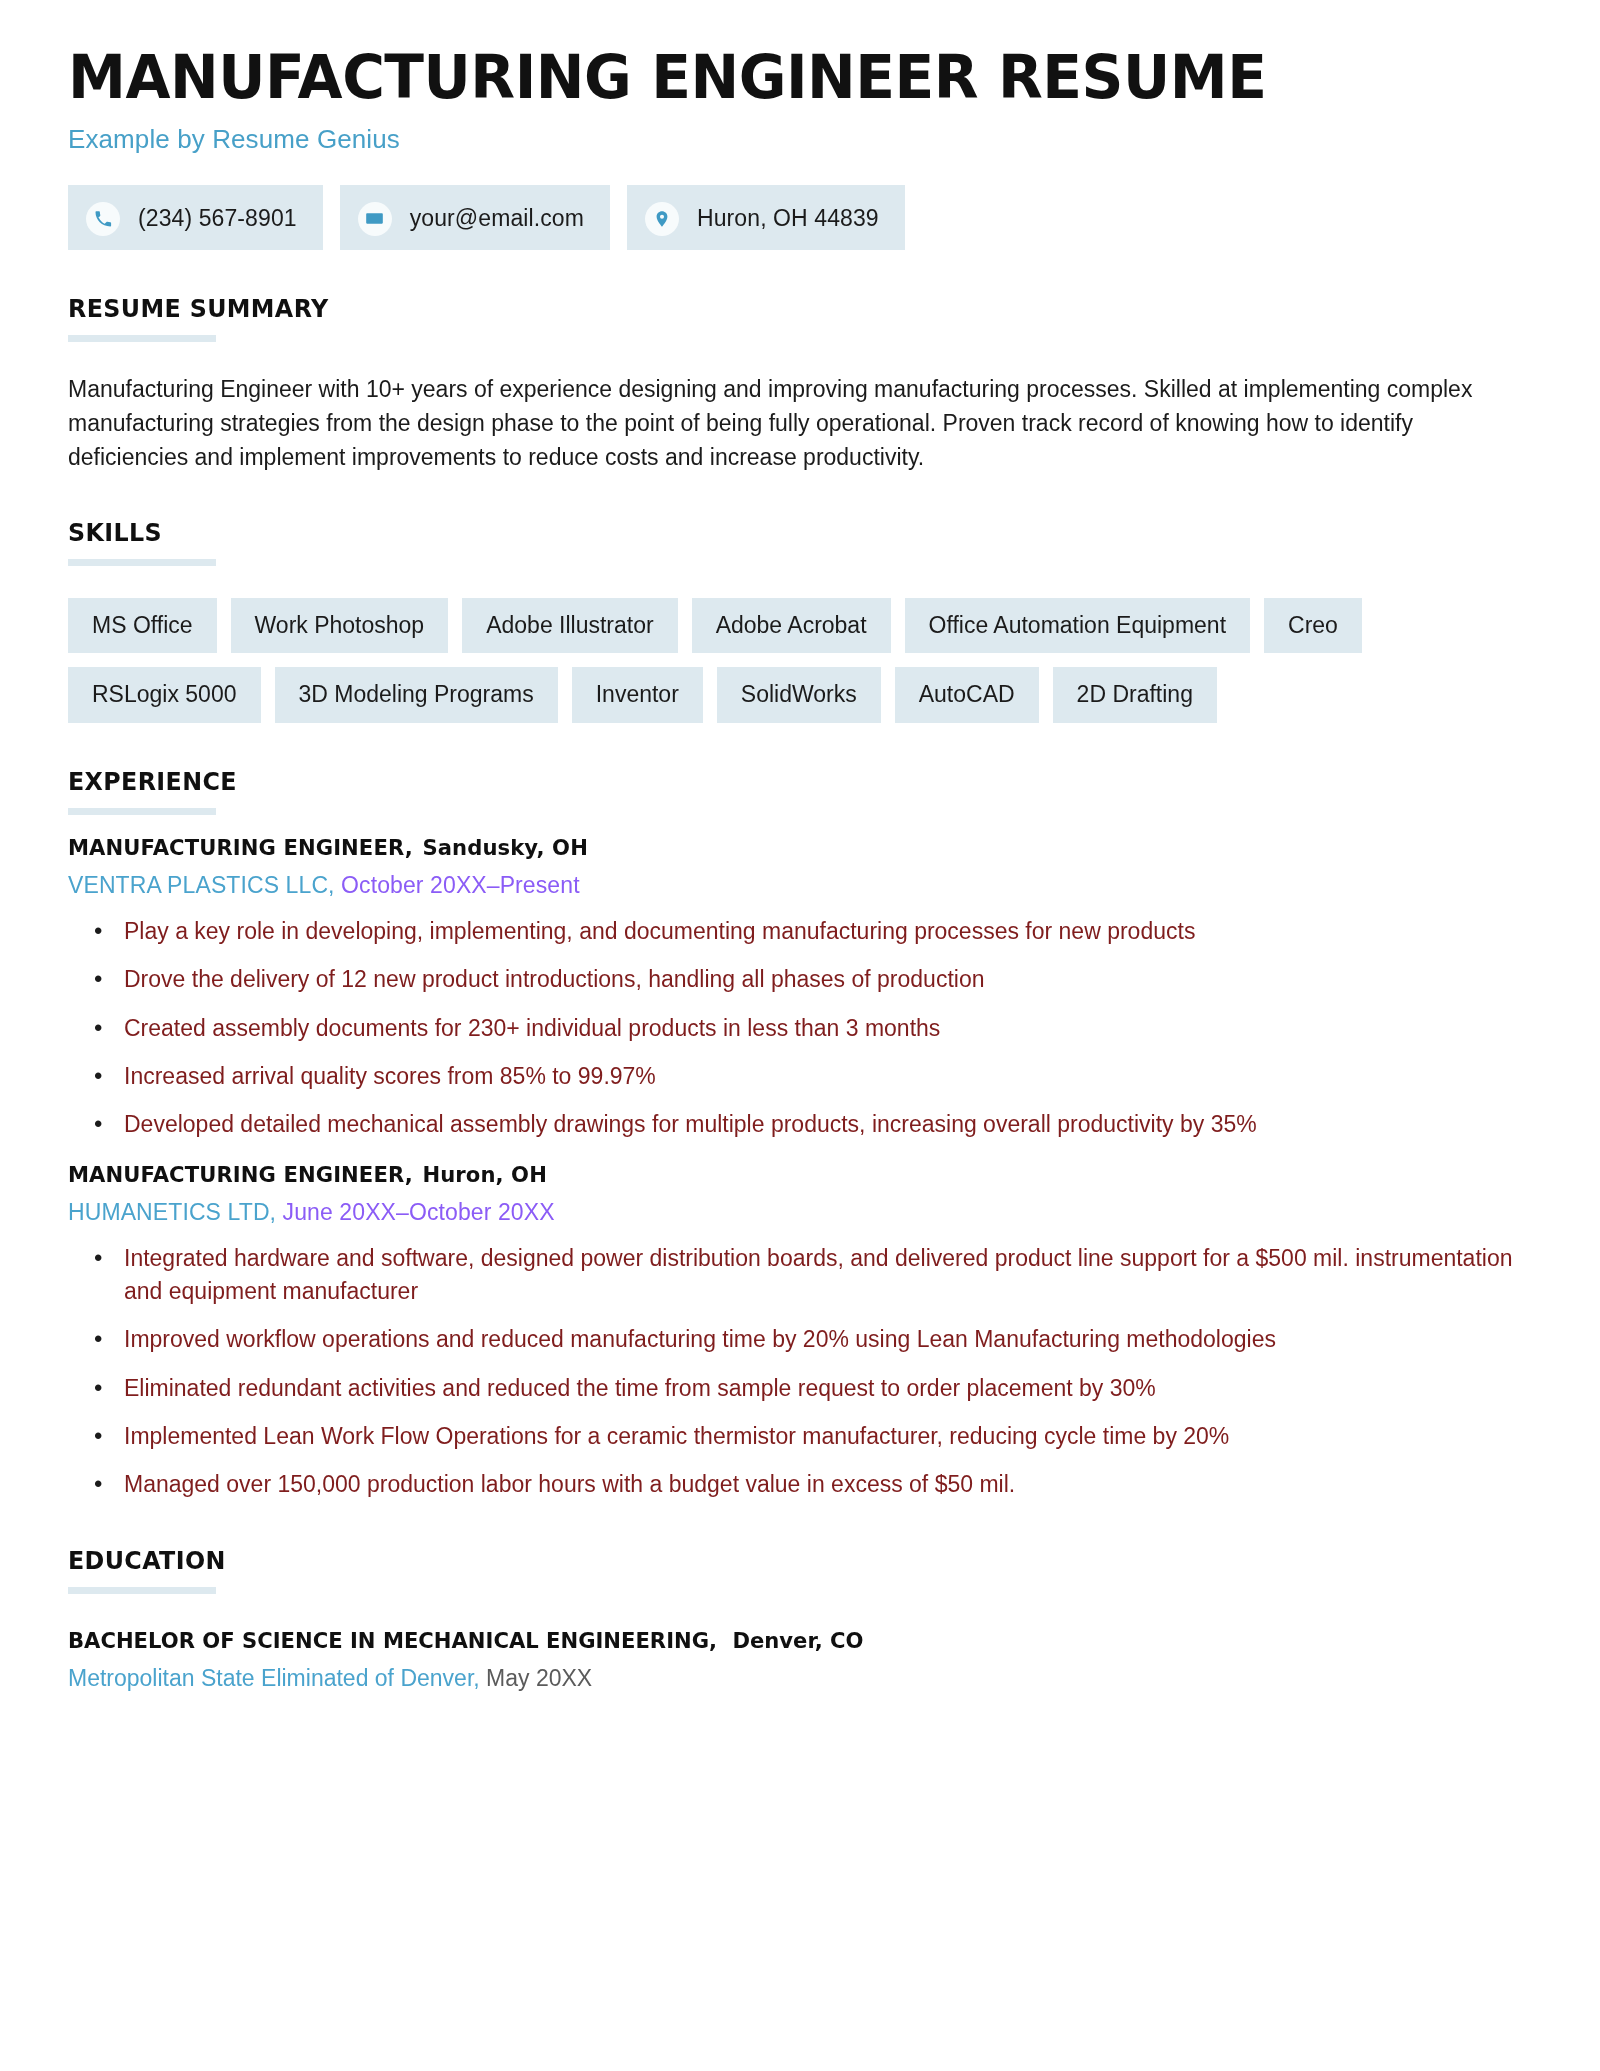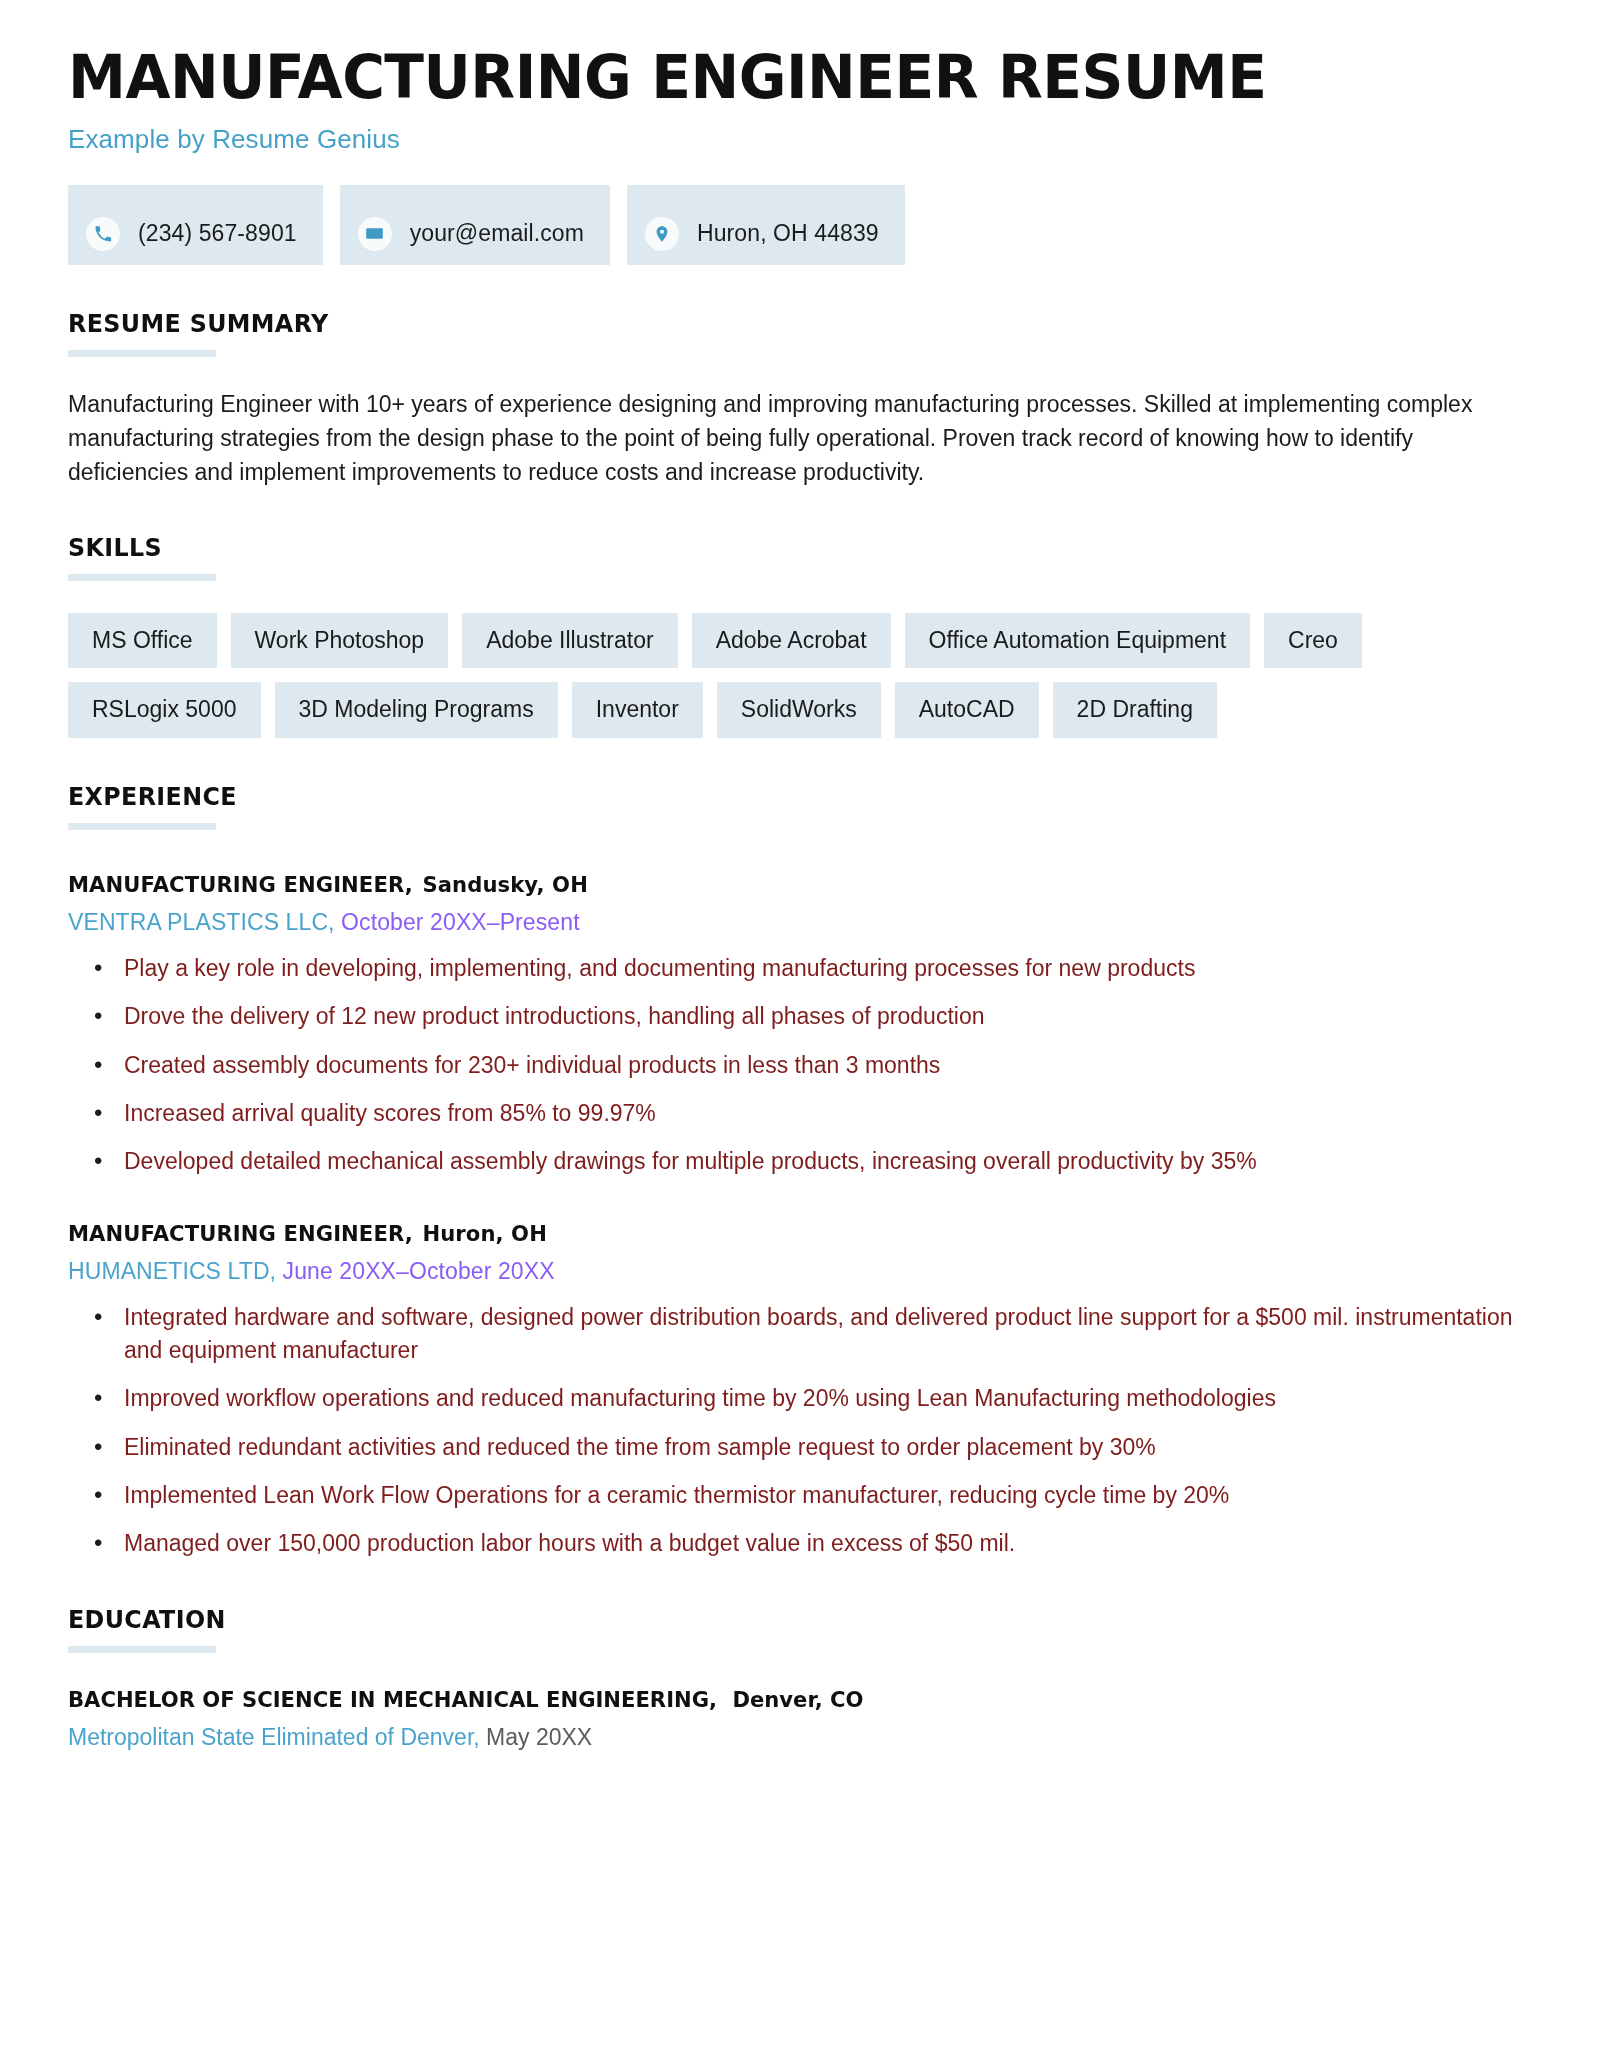--- a/index.html
+++ b/index.html
@@ -53,7 +53,7 @@
     display: flex;
     align-items: center;
     gap: 18px;
-    padding: 32px 26px 14px 18px;
+    padding: 17px 26px 14px 18px;
     min-height: 58px;
   }
   .icon-circle {

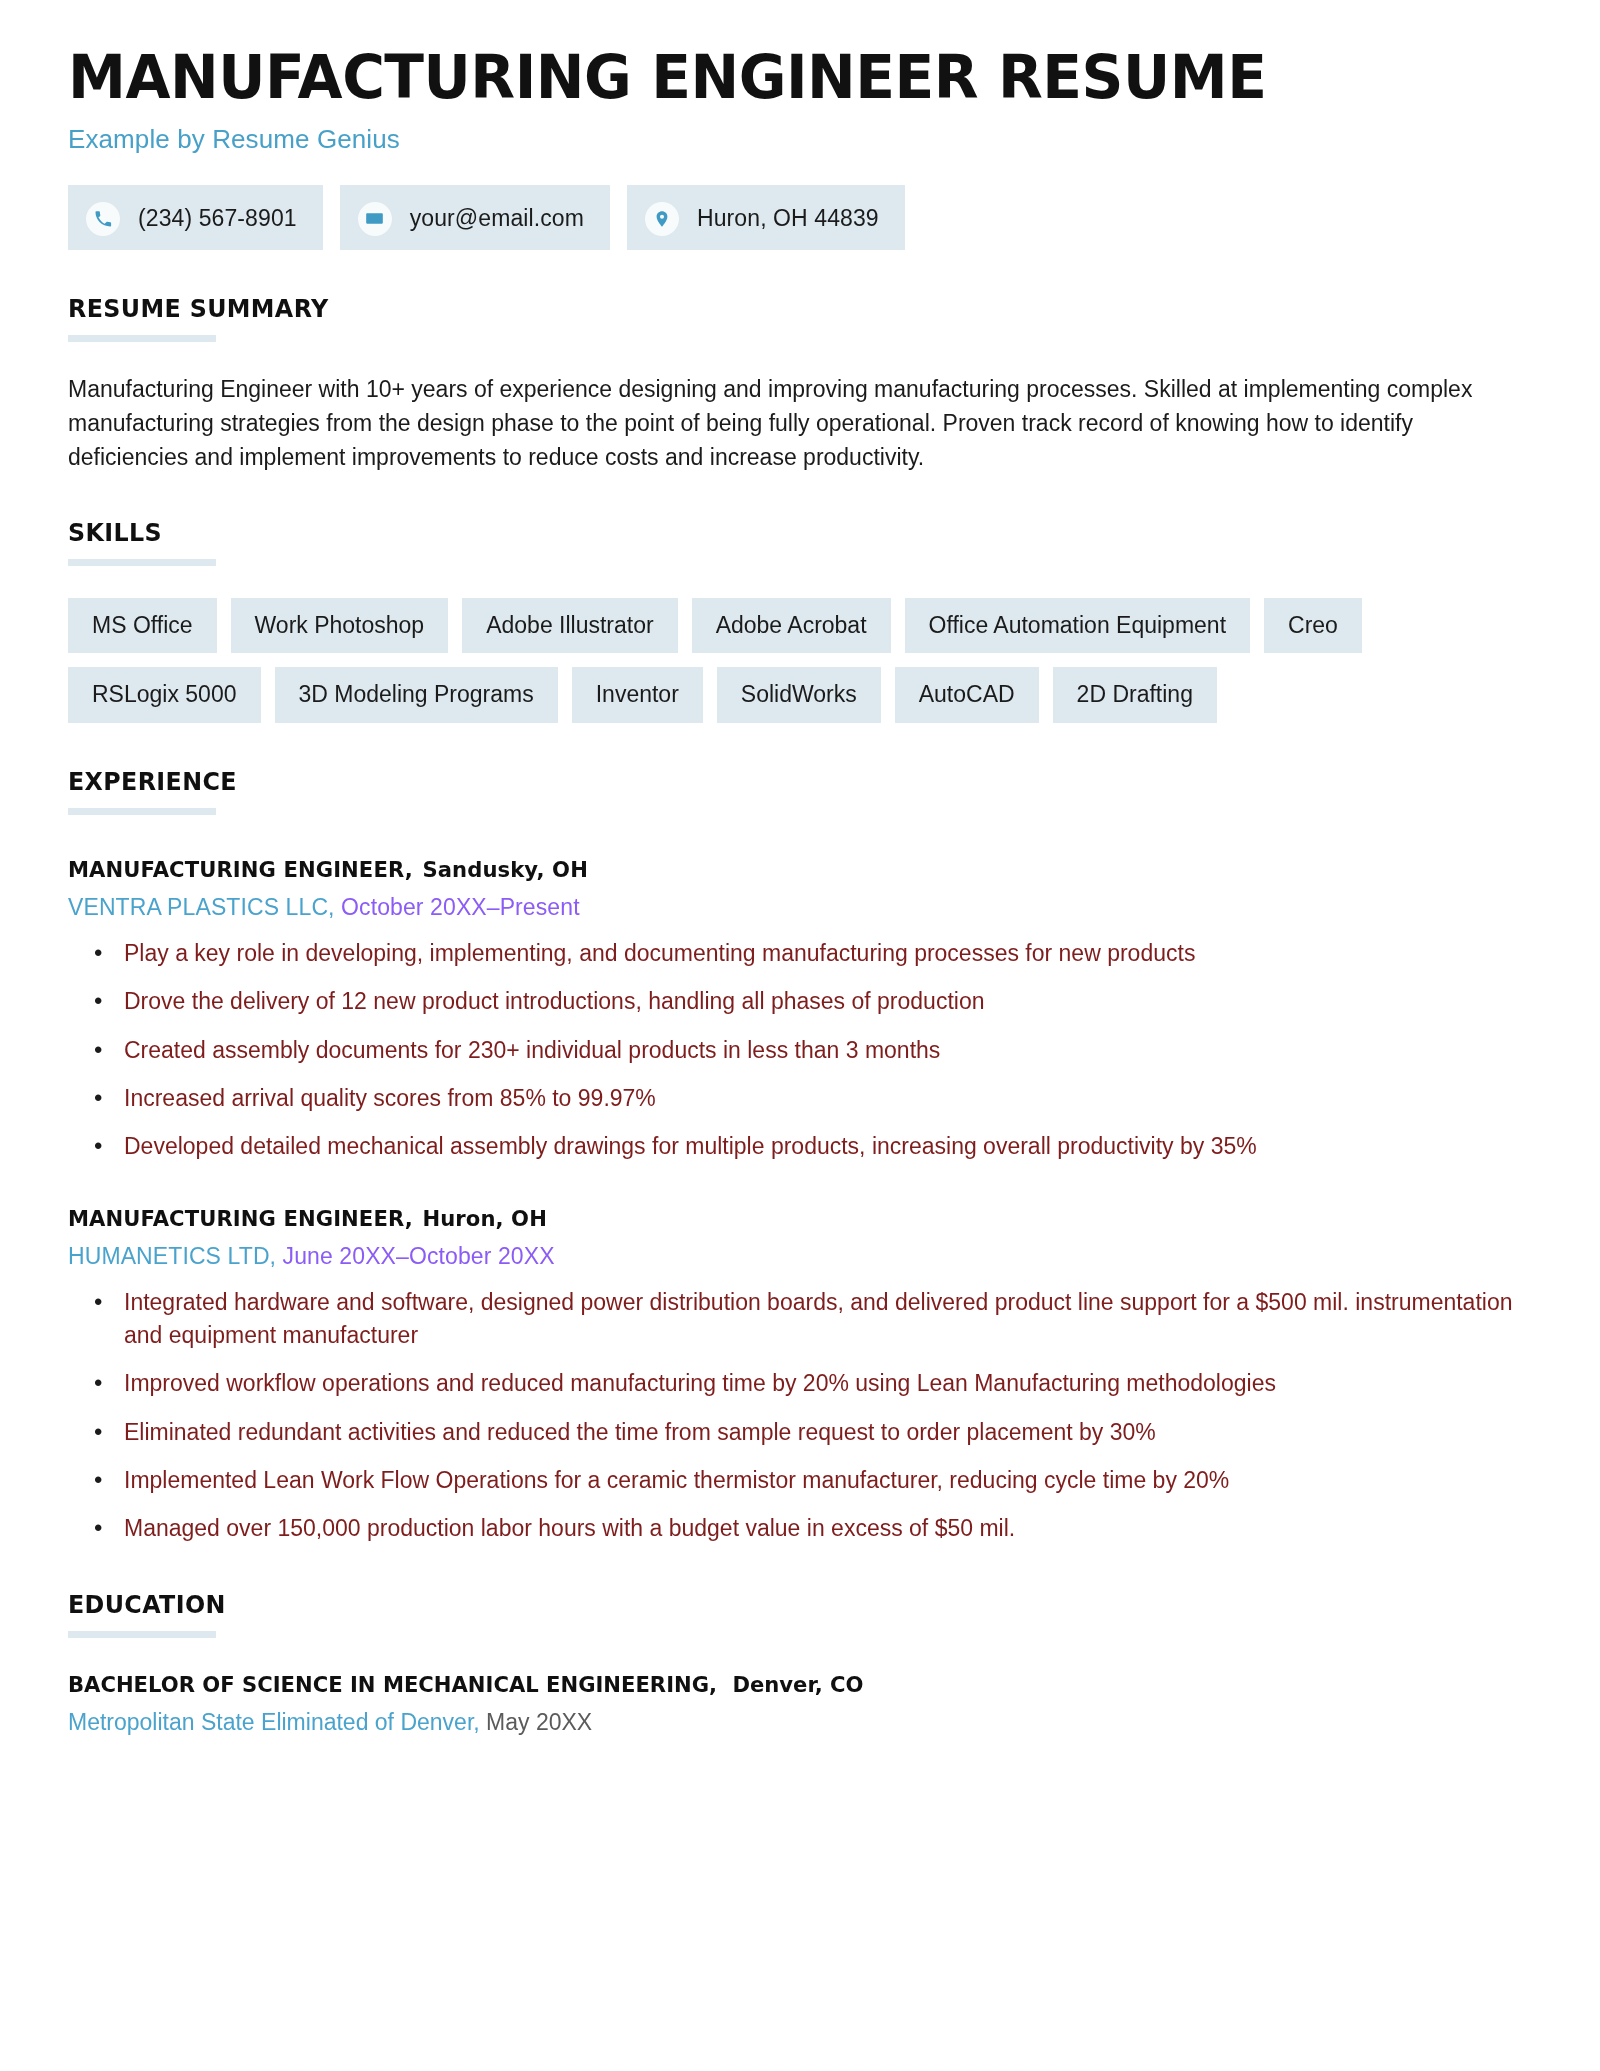--- a/index.html
+++ b/index.html
@@ -118,7 +118,7 @@
   }
 
   
-  .job { margin-top: 42px; }
+  .job { margin-top: 20px; }
   .job:first-of-type { margin-top: 36px; }
   .job-title-line {
     font-family: "DejaVu Sans", sans-serif;

